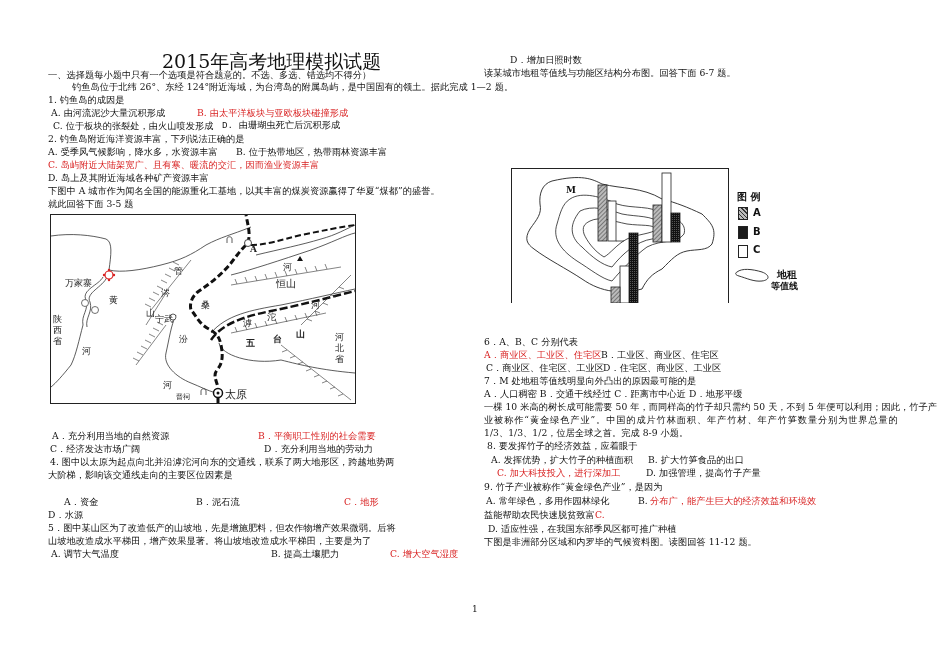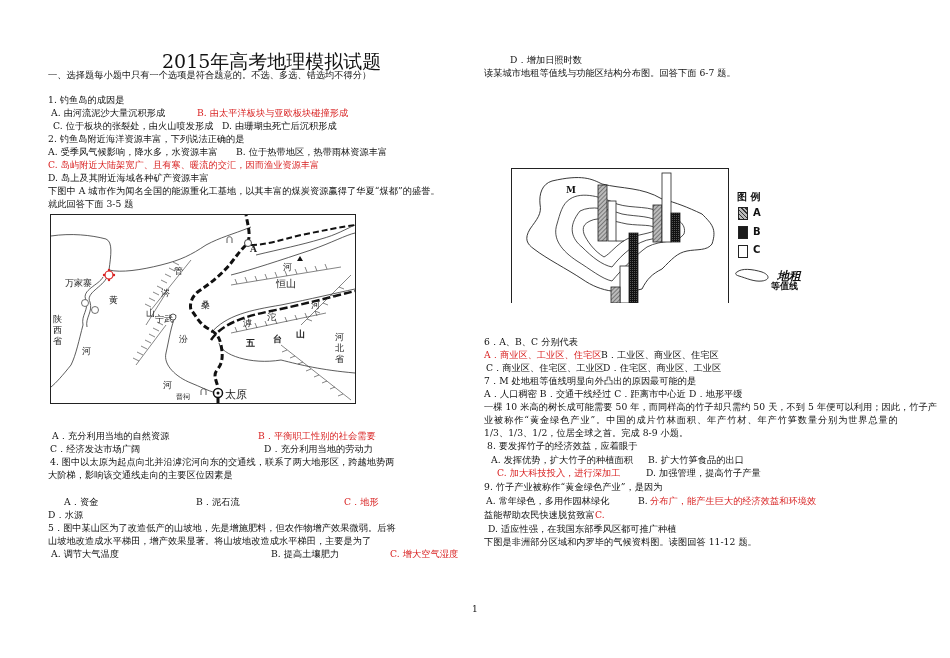--- a/index.html
+++ b/index.html
@@ -22,6 +22,7 @@
   <div class="title" style="left:162px; top:54px;">2015年高考地理模拟试题</div>
 
   <div class="ln" style="left:48px; top:69px;">一、选择题每小题中只有一个选项是符合题意的。不选、多选、错选均不得分）</div>
+  <div class="ln" style="left:72px; top:81px;">钓鱼岛位于北纬 26°、东经 124°附近海域，为台湾岛的附属岛屿，是中国固有的领土。据此完成 1—2 题。</div>
 
   <div class="ln" style="left:48px; top:94px;">1. 钓鱼岛的成因是</div>
   <div class="ln" style="left:51px; top:107px;">A. 由河流泥沙大量沉积形成</div>

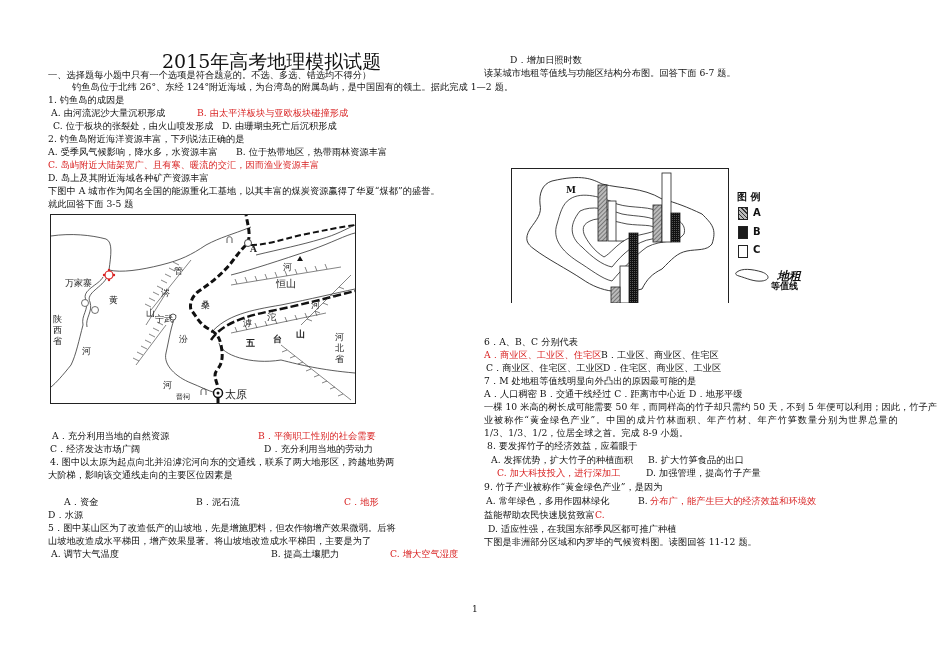--- a/index.html
+++ b/index.html
@@ -28,7 +28,7 @@
   <div class="ln" style="left:51px; top:107px;">A. 由河流泥沙大量沉积形成</div>
   <div class="ln red" style="left:197px; top:107px;">B. 由太平洋板块与亚欧板块碰撞形成</div>
   <div class="ln" style="left:53px; top:120px;">C. 位于板块的张裂处，由火山喷发形成</div>
-  <div class="ln" style="left:222px; top:120px;">D. 由珊瑚虫死亡后沉积形成</div>
+  <div class="ln" style="left:222px; top:120px;font-family:Liberation Mono, monospace;">D. 由珊瑚虫死亡后沉积形成</div>
 
   <div class="ln" style="left:48px; top:133px;">2. 钓鱼岛附近海洋资源丰富，下列说法正确的是</div>
   <div class="ln" style="left:48px; top:146px;">A. 受季风气候影响，降水多，水资源丰富</div>

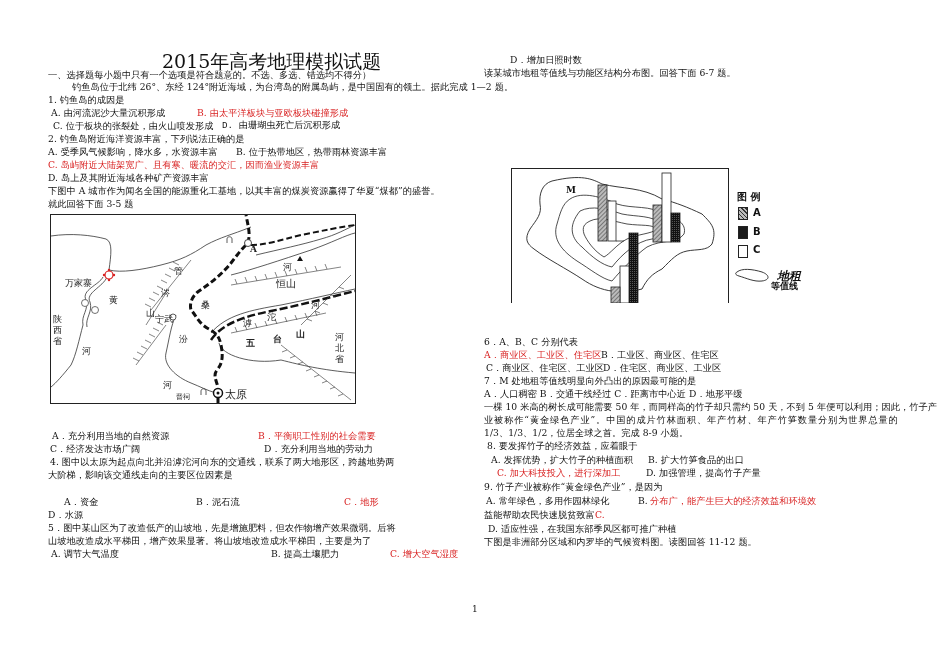--- a/index.html
+++ b/index.html
@@ -231,7 +231,7 @@
     <svg style="position:absolute; left:734px; top:266px;" width="38" height="18" viewBox="0 0 38 18">
       <path d="M3,6 C8,2 18,3 28,6 C36,9 36,14 28,15 C20,16 12,12 5,10 C1,9 1,7 3,6 Z" fill="none" stroke="#222" stroke-width="0.9"></path>
     </svg>
-    <span class="legend-item" style="left:777px; top:268px; font-size:12px;font-style:italic;">地租</span>
+    <span class="legend-item" style="left:777px; top:268px; font-size:10px;">地租</span>
     <span class="legend-item" style="left:771px; top:280px; font-size:9px;">等值线</span>
   </div>
 

